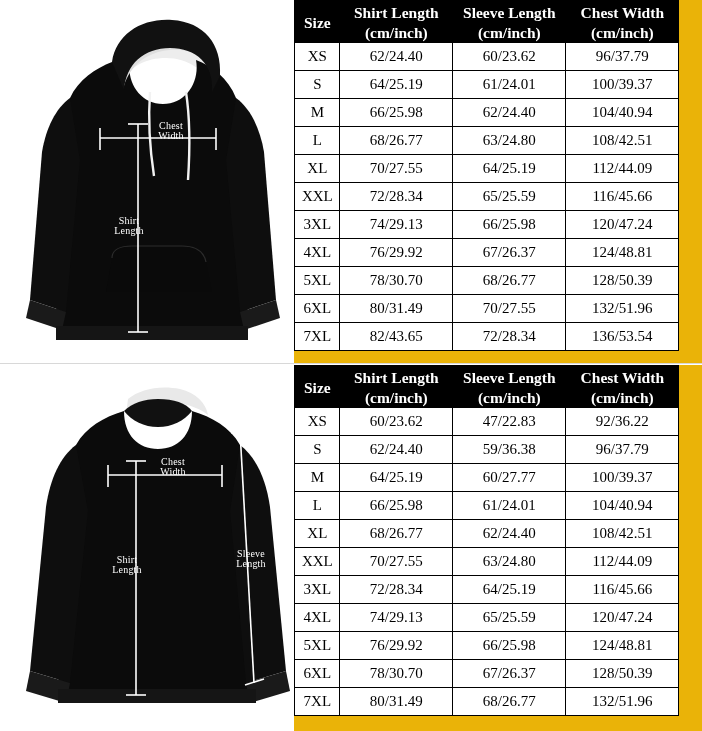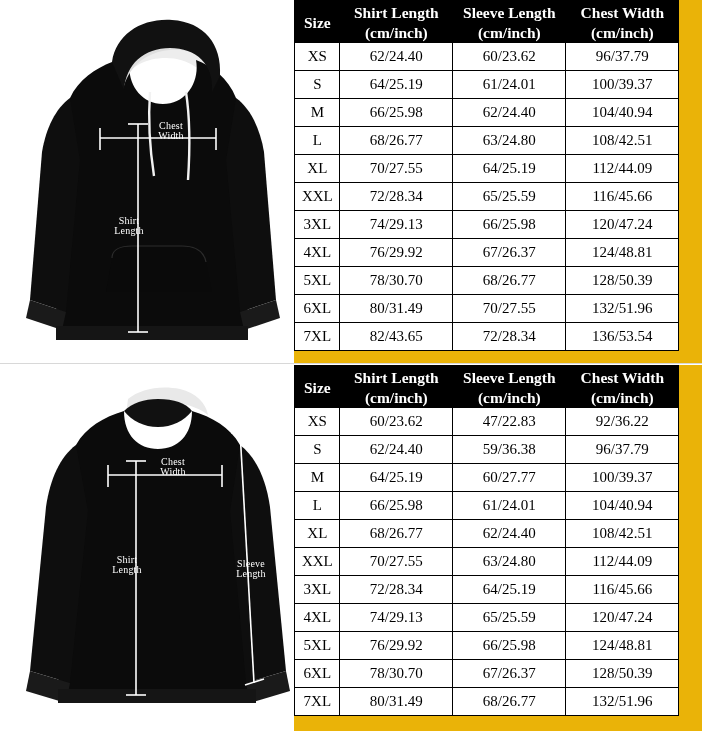--- a/index.html
+++ b/index.html
@@ -310,7 +310,7 @@
         <div>Shirt</div>
         <div>Length</div>
       </div>
-      <div class="dim-label" style="left:226px; top:194px; width:50px;font-family:Liberation Serif, serif;">
+      <div class="dim-label" style="left:226px; top:184px; width:50px;font-family:Liberation Serif, serif;">
         <div>Sleeve</div>
         <div>Length</div>
       </div>

